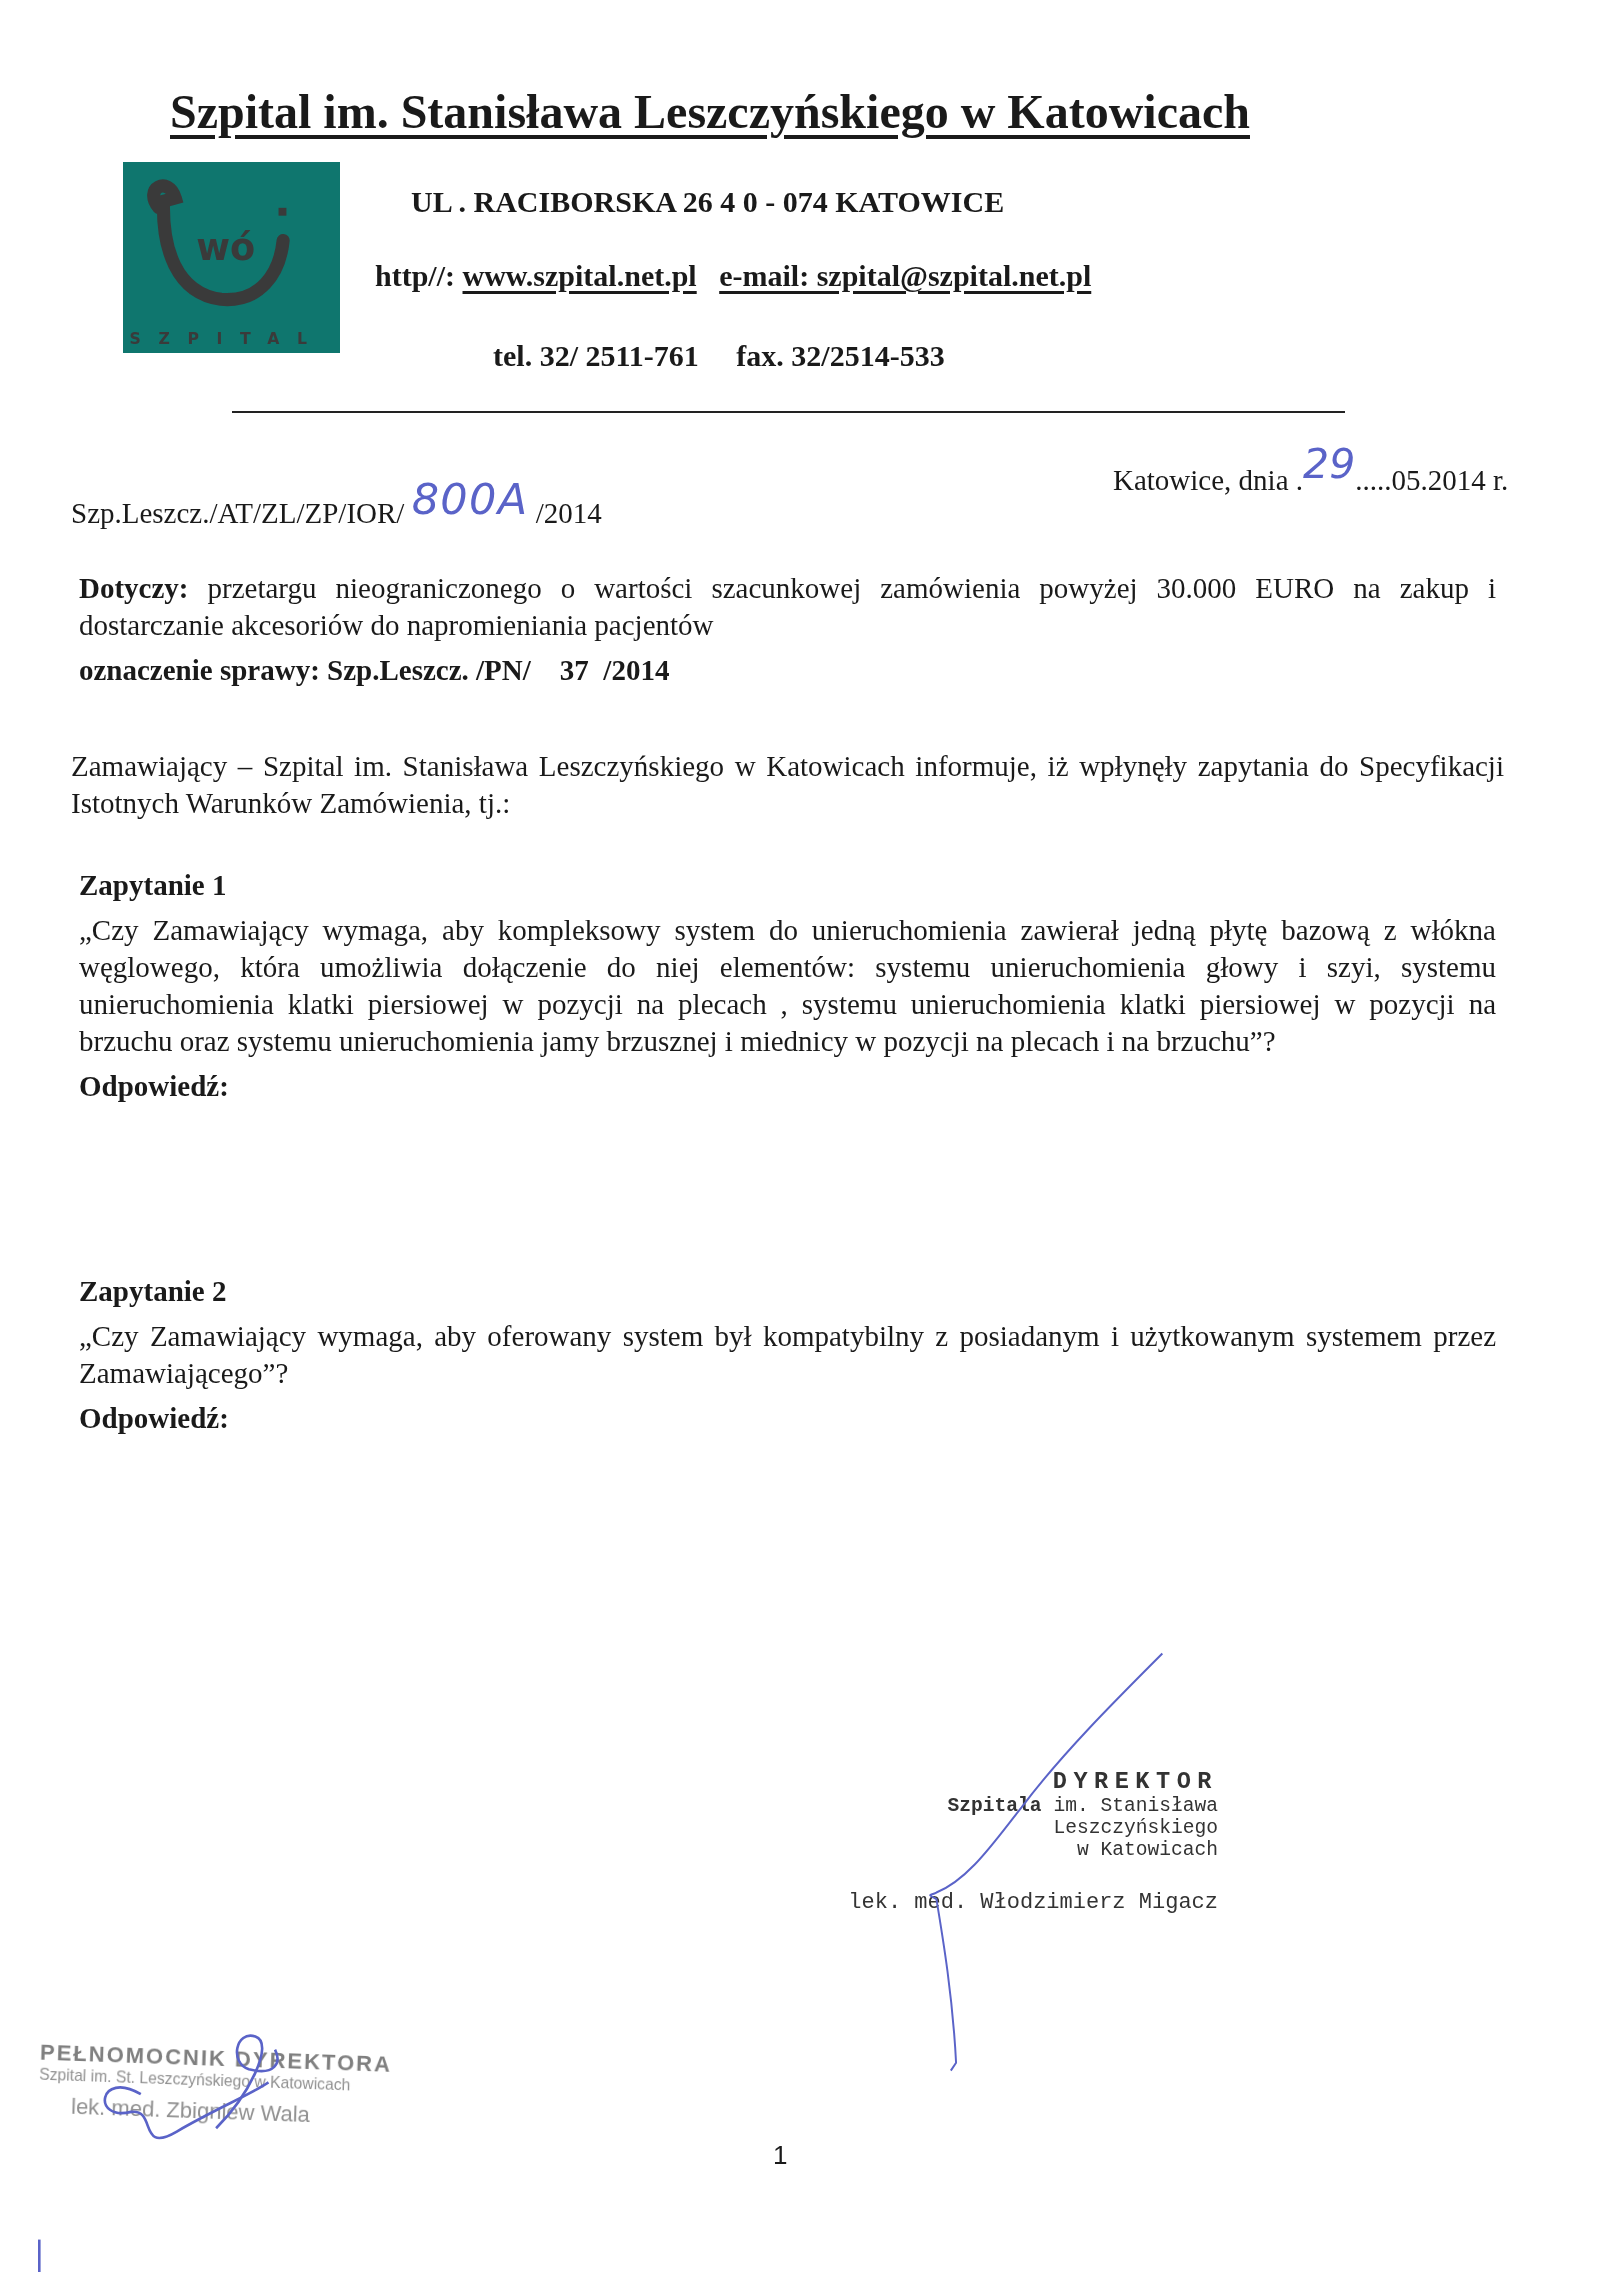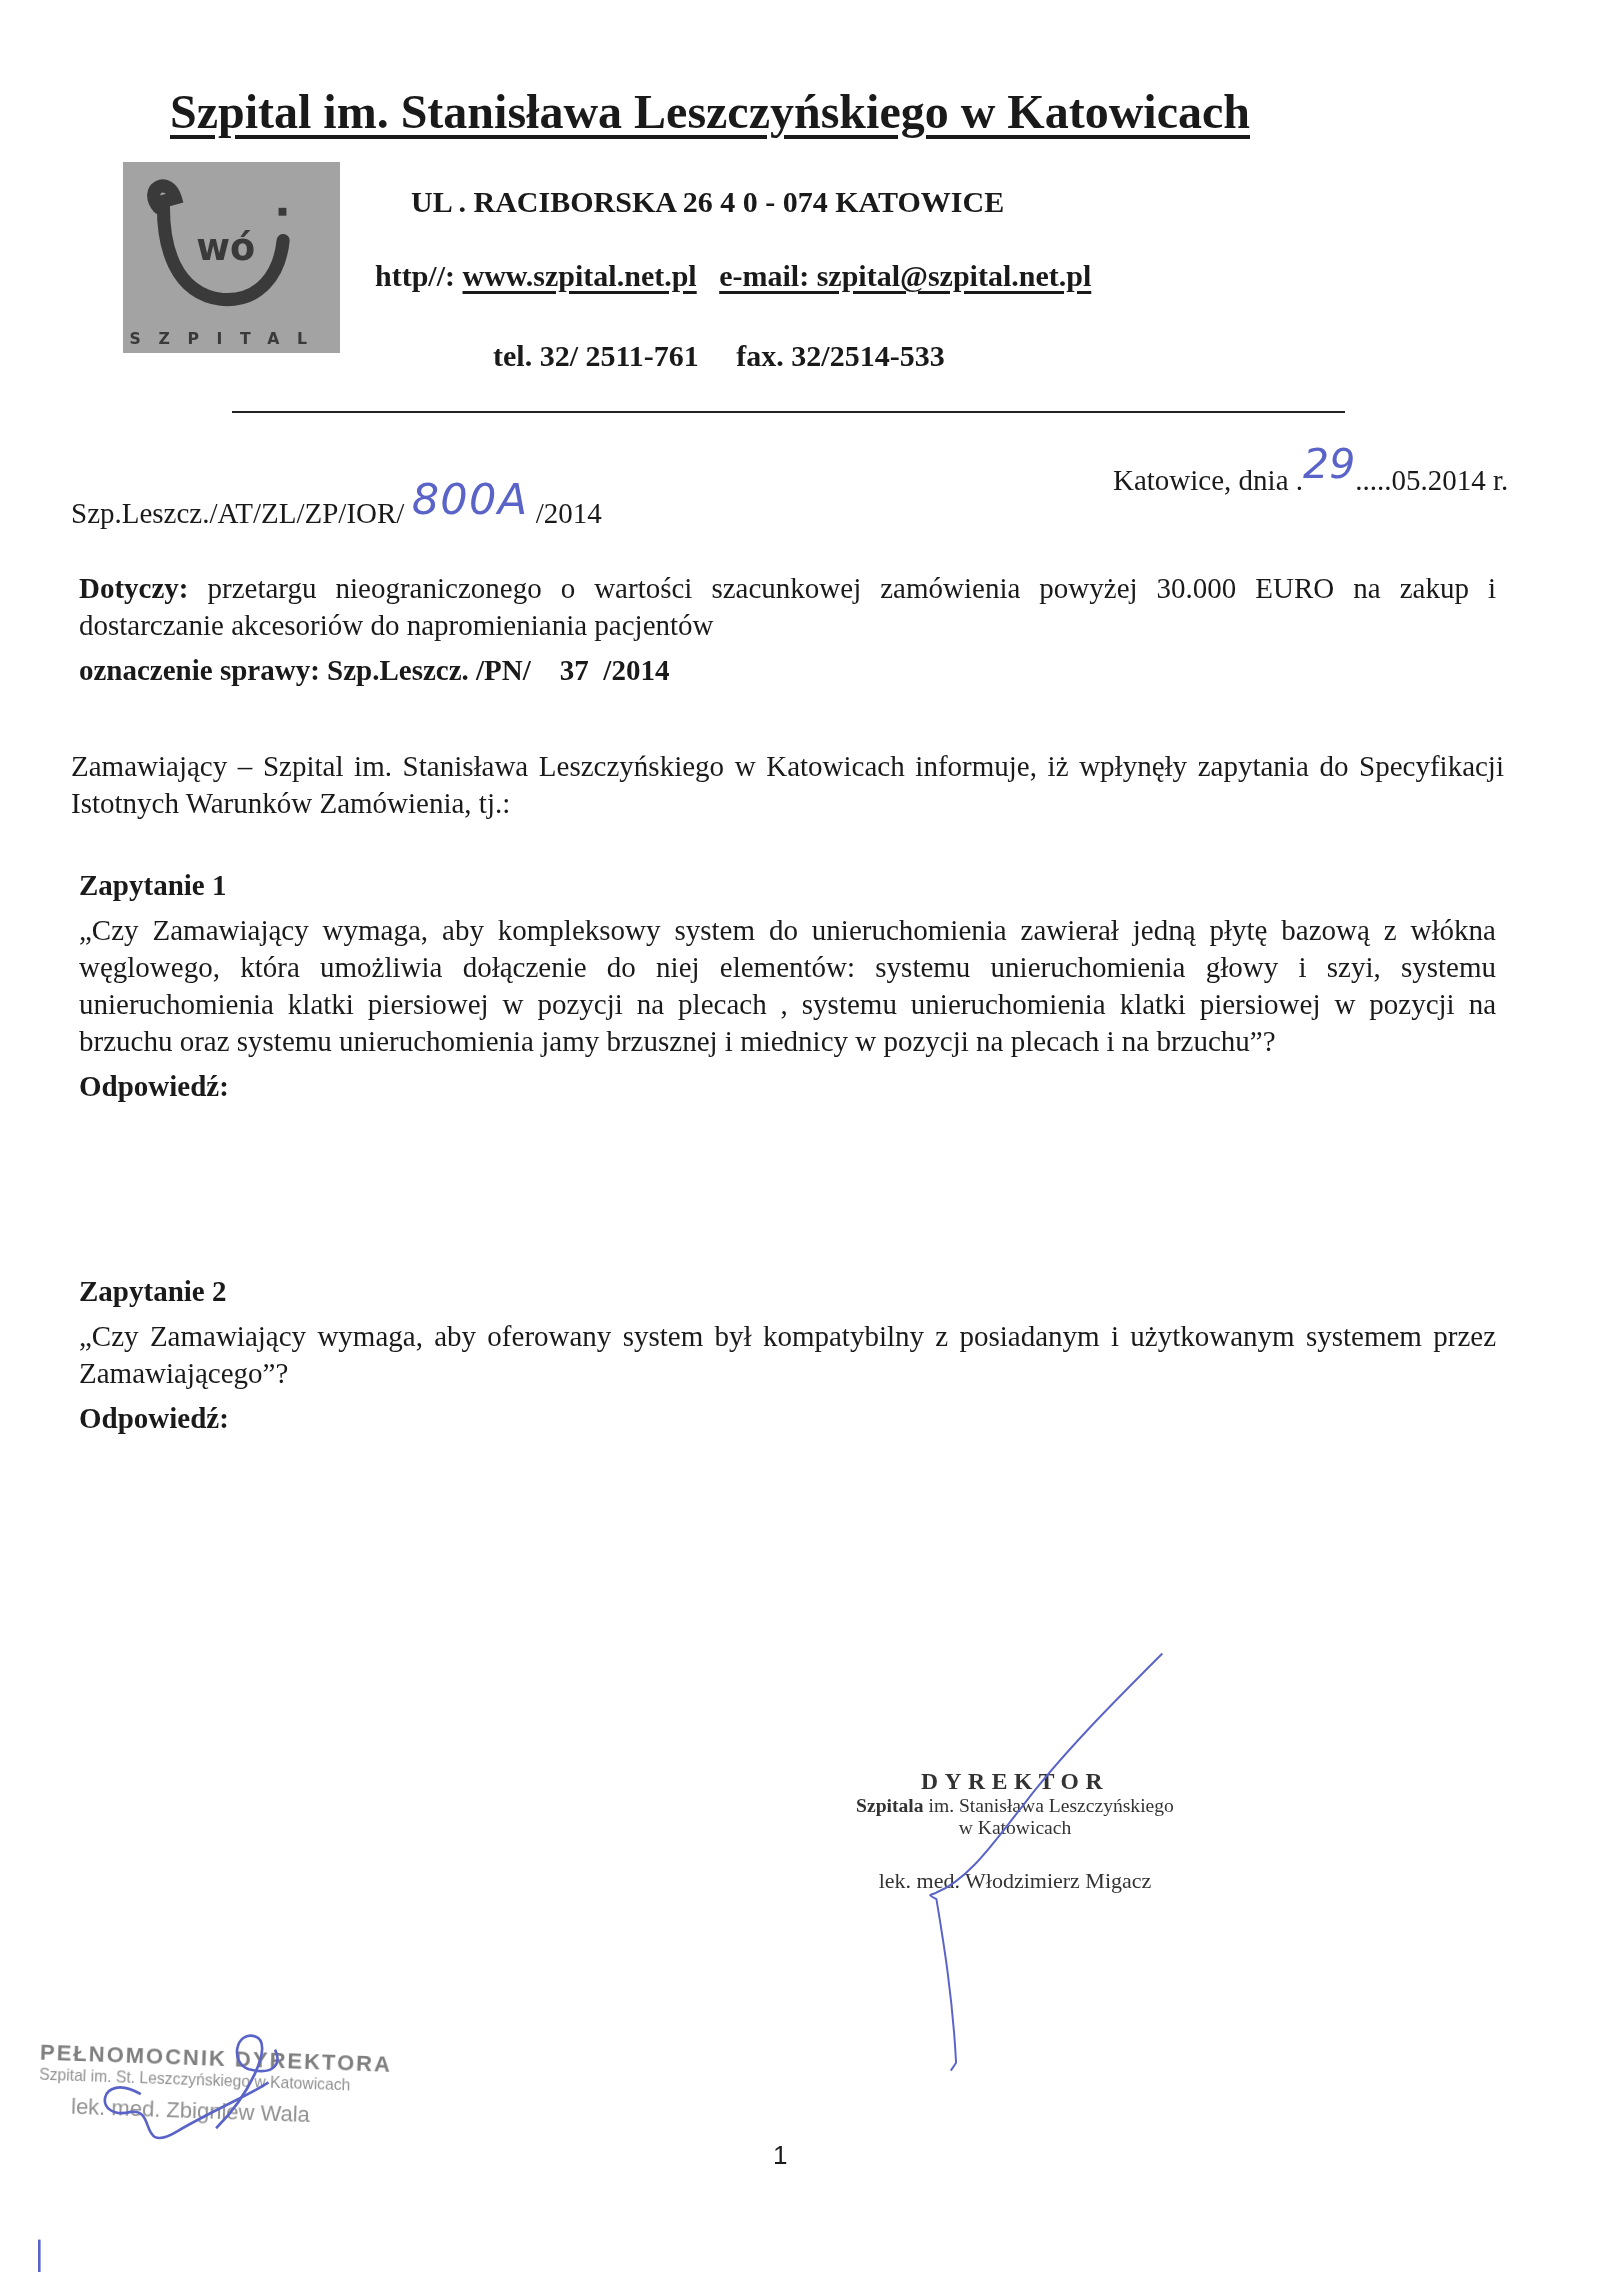--- a/index.html
+++ b/index.html
@@ -9,7 +9,7 @@
   .title { left: 170px; top: 84px; width: 1244px; font-size: 48px; font-weight: bold;
            text-decoration: underline; text-decoration-thickness: 3.9px; text-underline-offset: 6.5px;
            letter-spacing: 0px; white-space: nowrap; }
-  .logo { left: 123px; top: 162px; width: 217px; height: 191px; background: #a3a3a3; }
+  .logo { left: 123px; top: 162px; width: 217px; height: 191px; background: #0f766e; }
   .logo svg { width: 100%; height: 100%; }
   .hdr-line { font-weight: bold; font-size: 30px; white-space: nowrap; }
   .hdr-line .u { text-decoration: underline; text-decoration-thickness: 2.6px; text-underline-offset: 5.2px; }

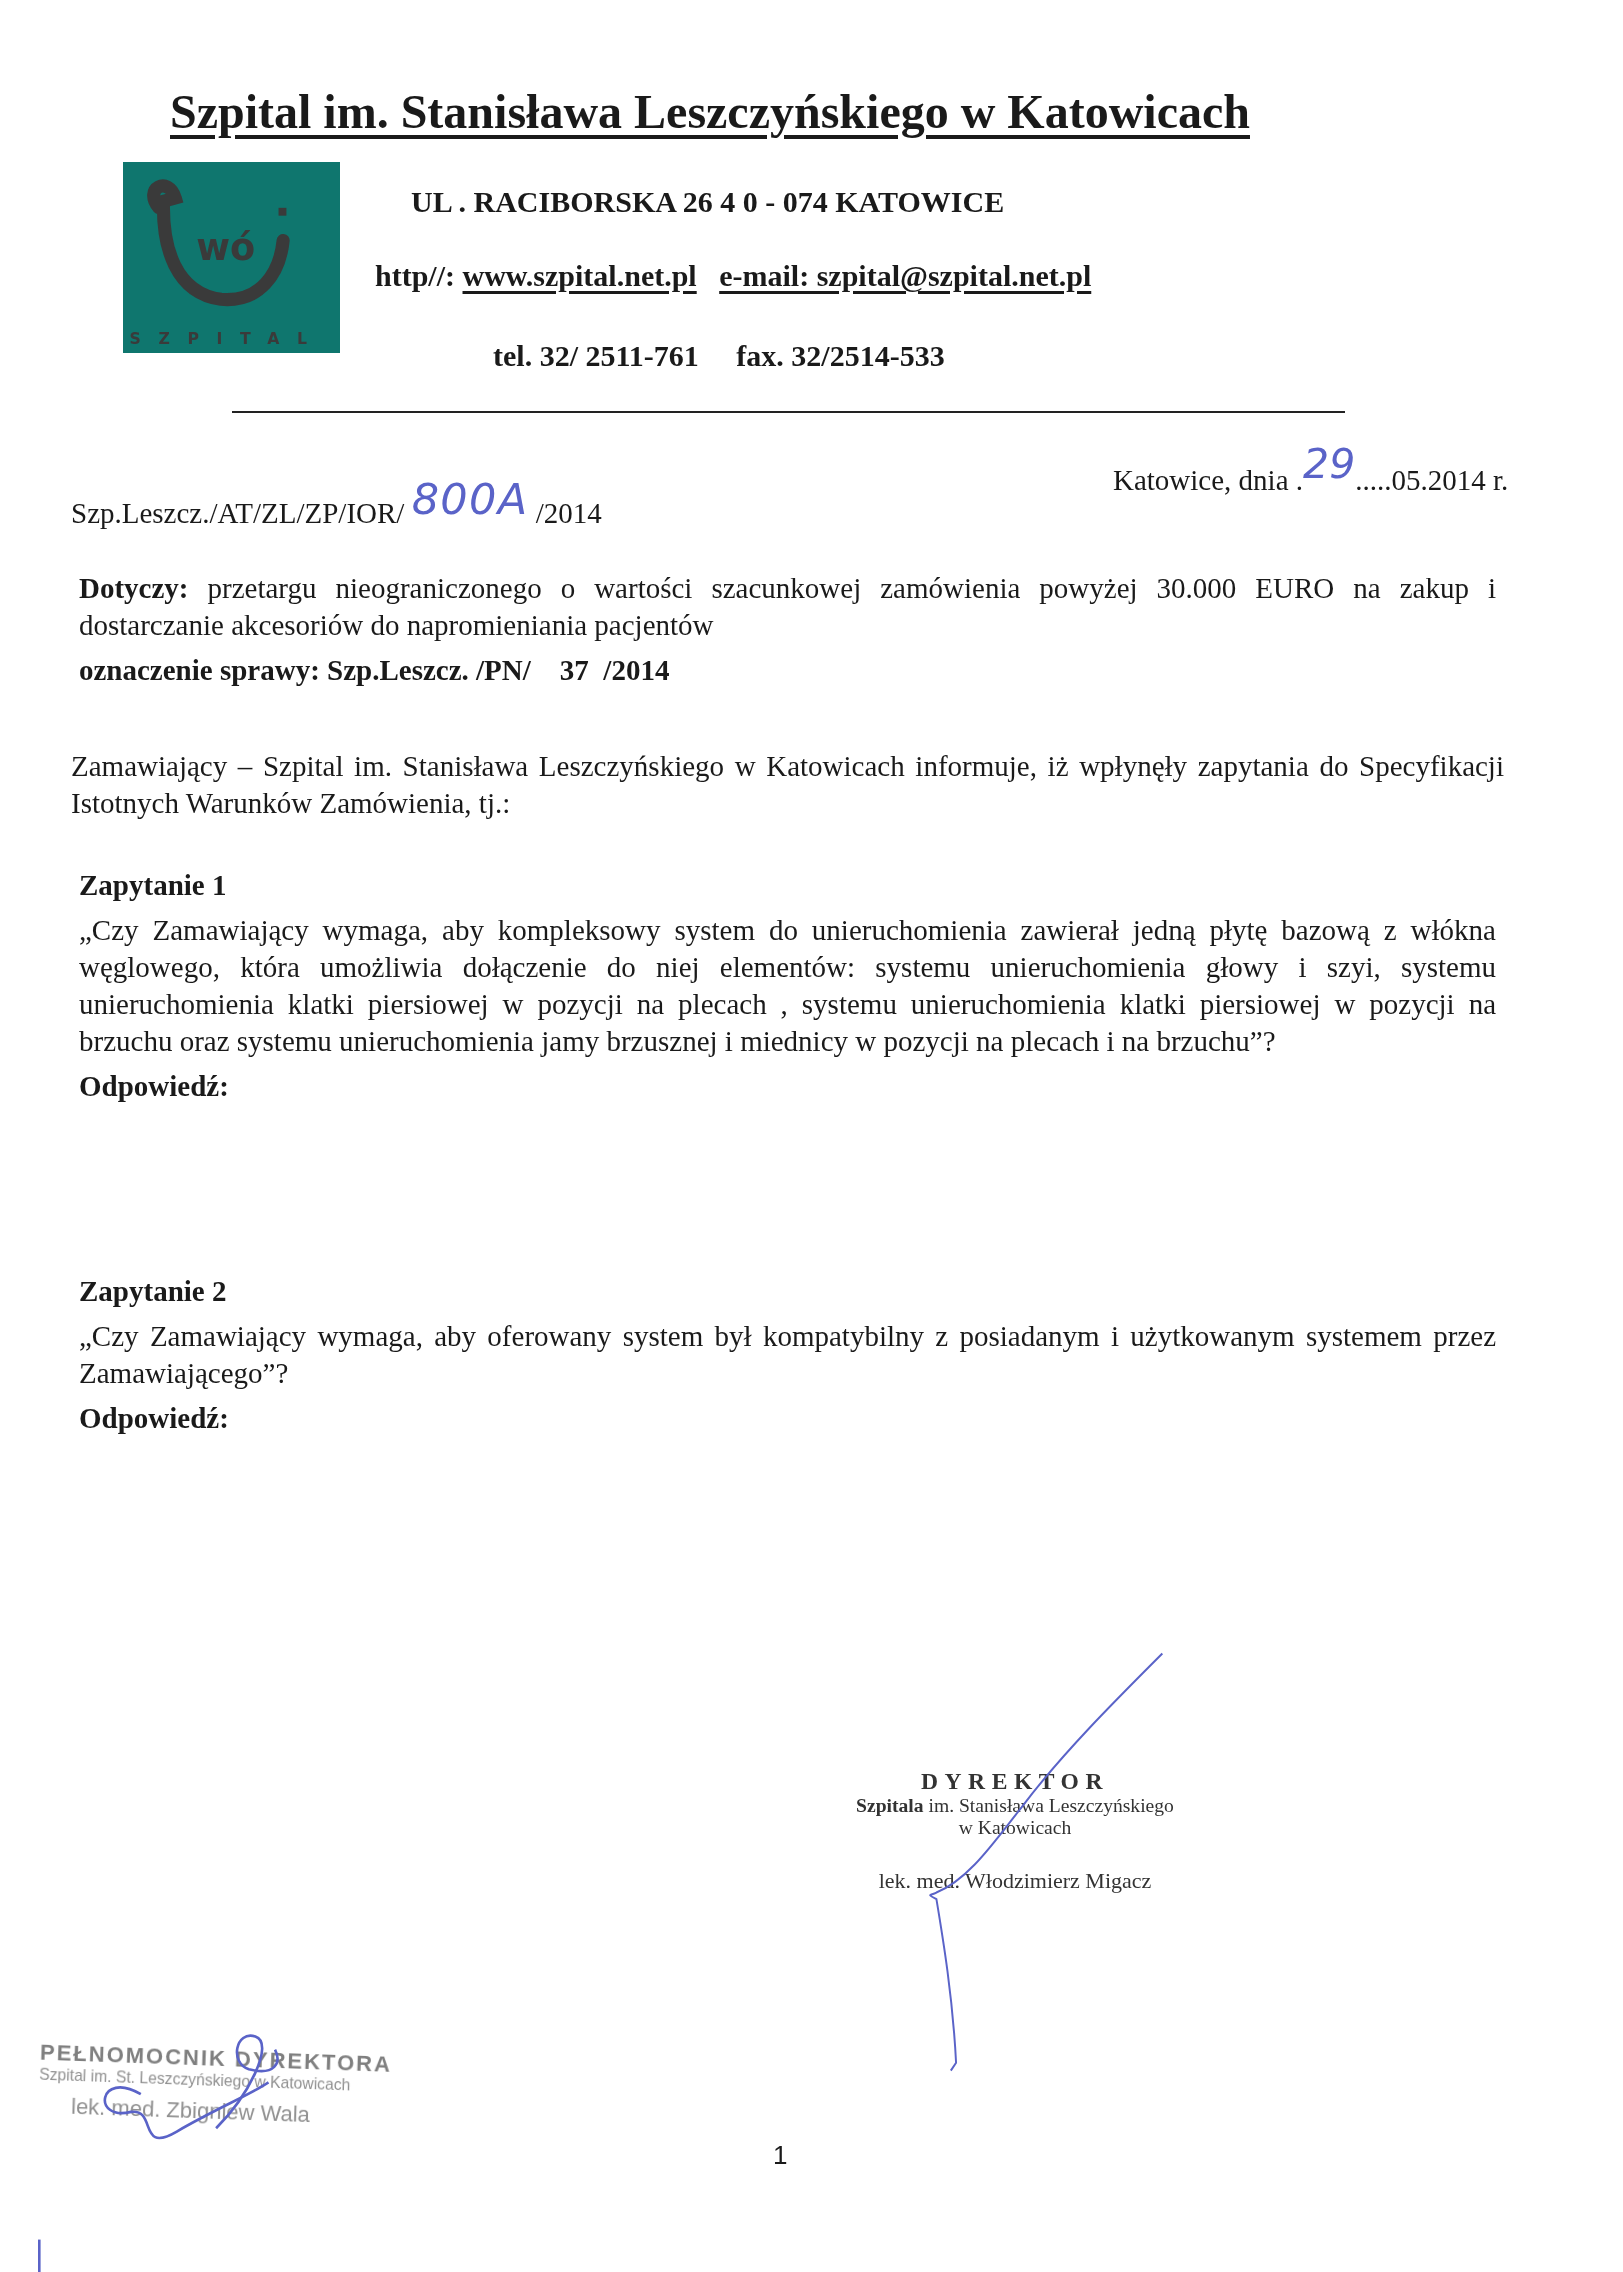--- a/index.html
+++ b/index.html
@@ -22,7 +22,7 @@
   .body-text { left: 71px; width: 1433px; font-size: 29px; line-height: 37px; text-align: justify; }
   .body-text b { font-weight: bold; }
   .p { margin: 8px; }
-  .sign { left: 812px; top: 1768px; width: 406px; text-align: center; font-family: Liberation Serif, serif; color: #333; }
+  .sign { left: 812px; top: 1768px; width: 406px; text-align: right; font-family: Liberation Mono, monospace; color: #333; }
   .sign .dyr { font-size: 23.6px; letter-spacing: 6.5px; font-weight: bold; }
   .sign .l2 { font-size: 19.6px; }
   .sign .l2 b { font-weight: bold; }

